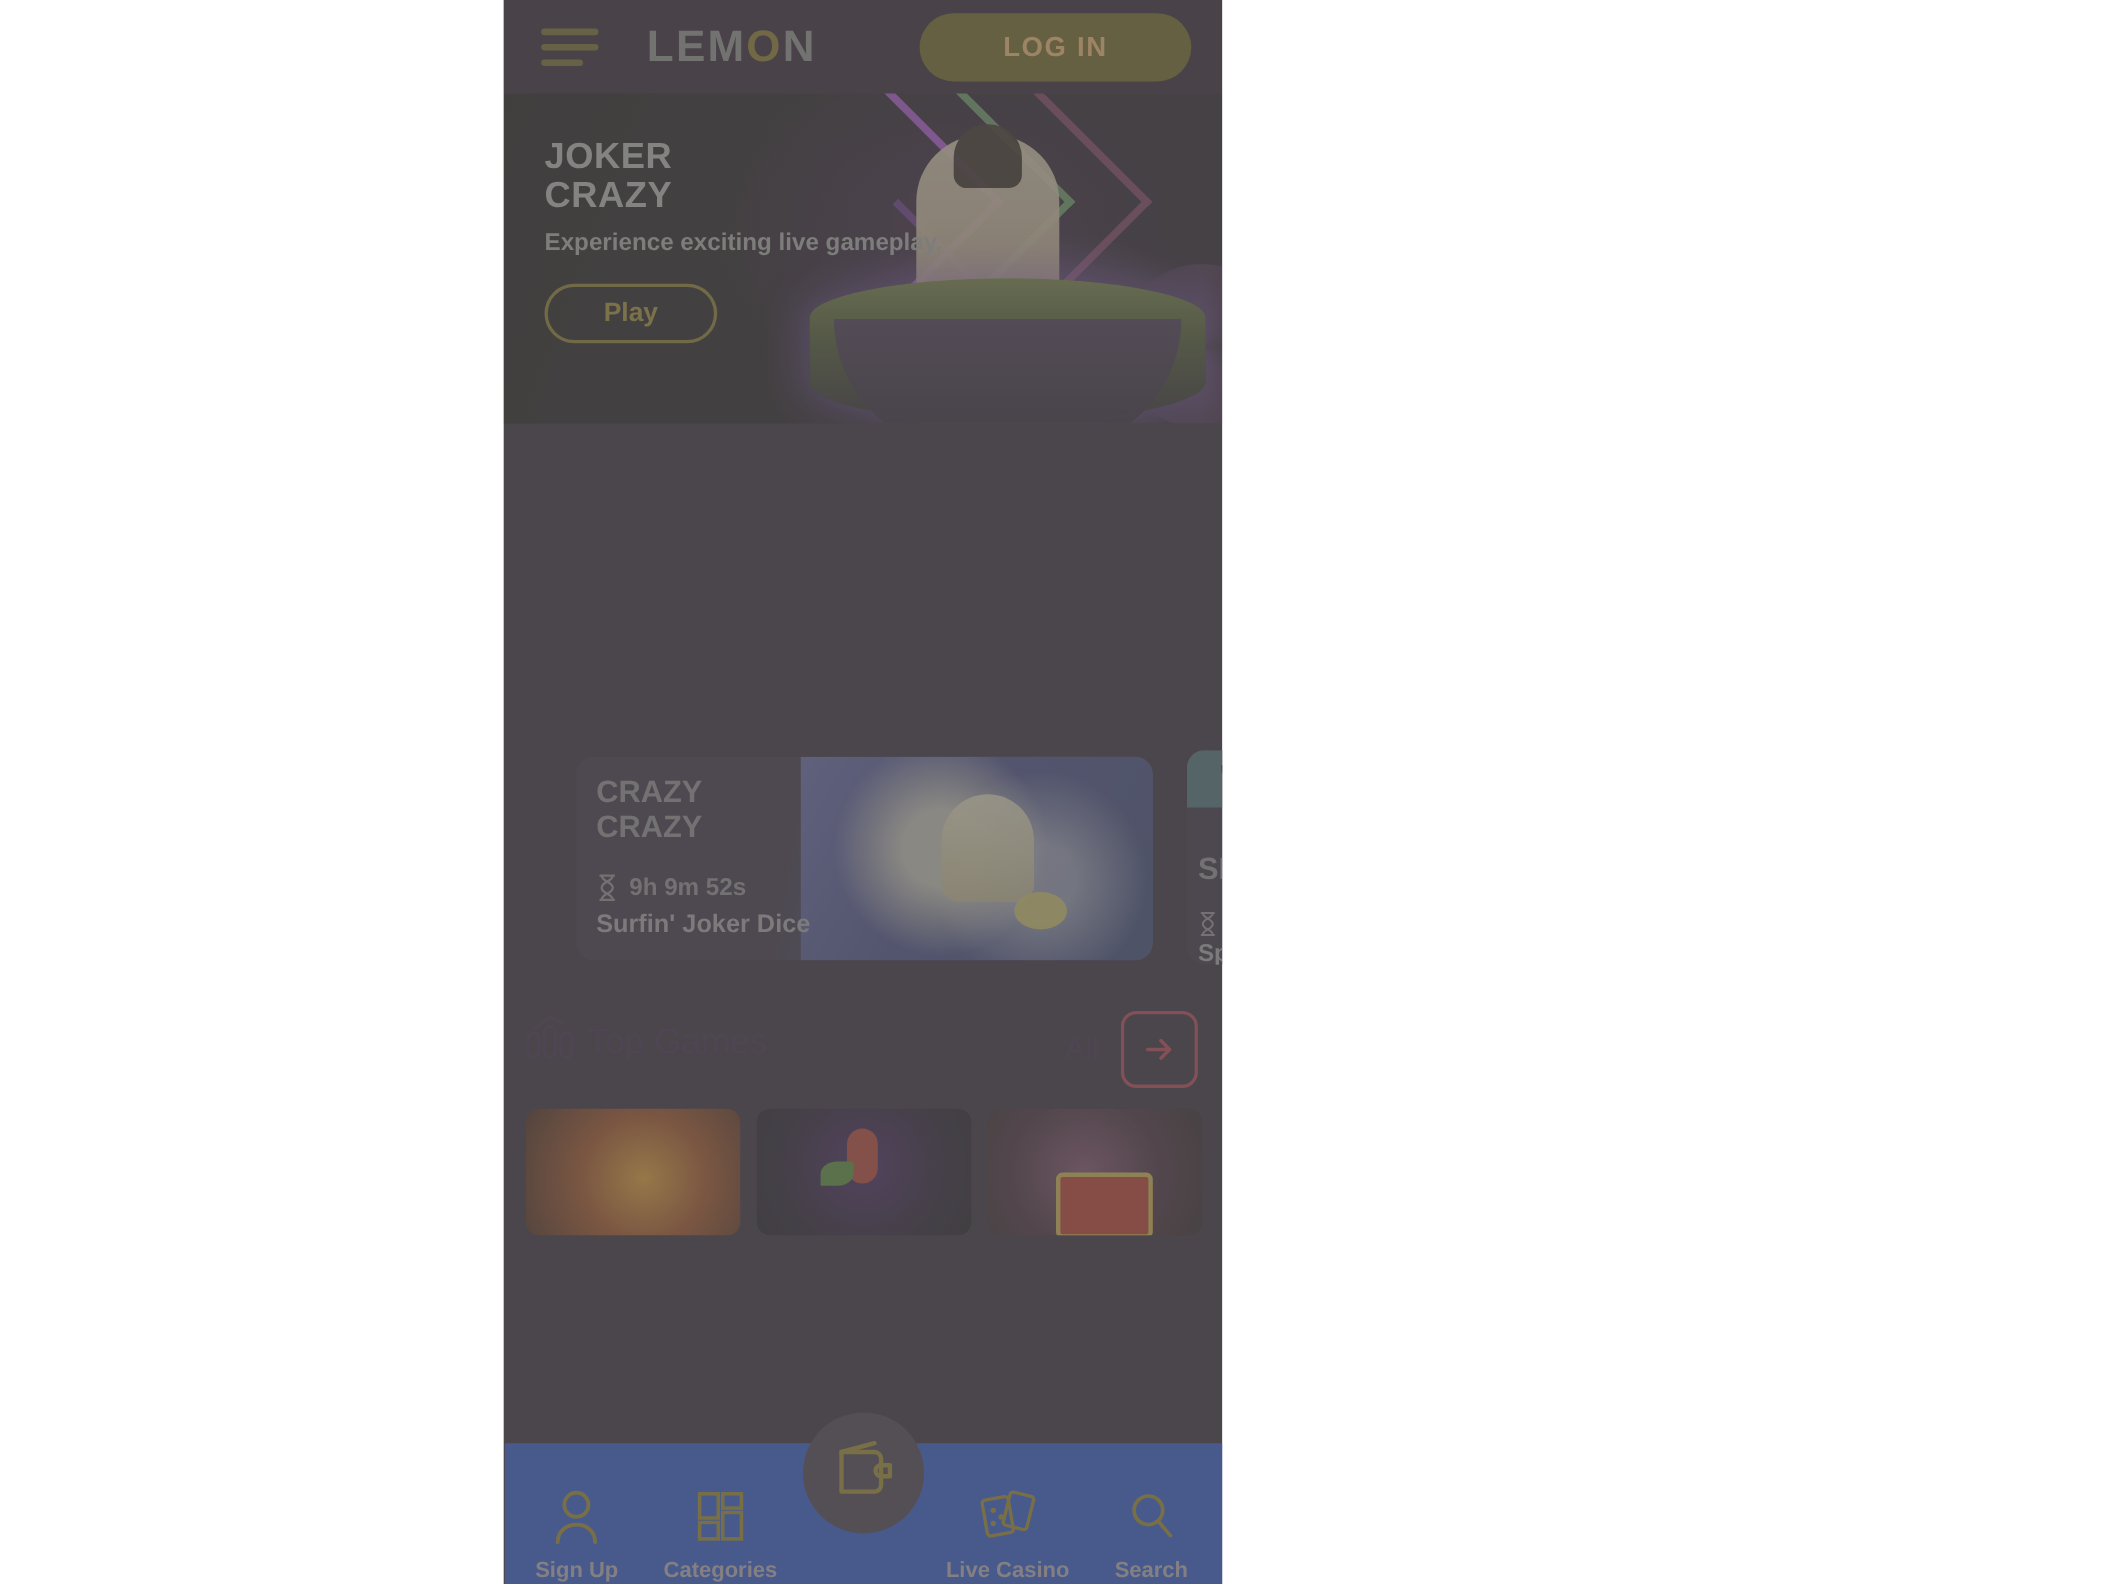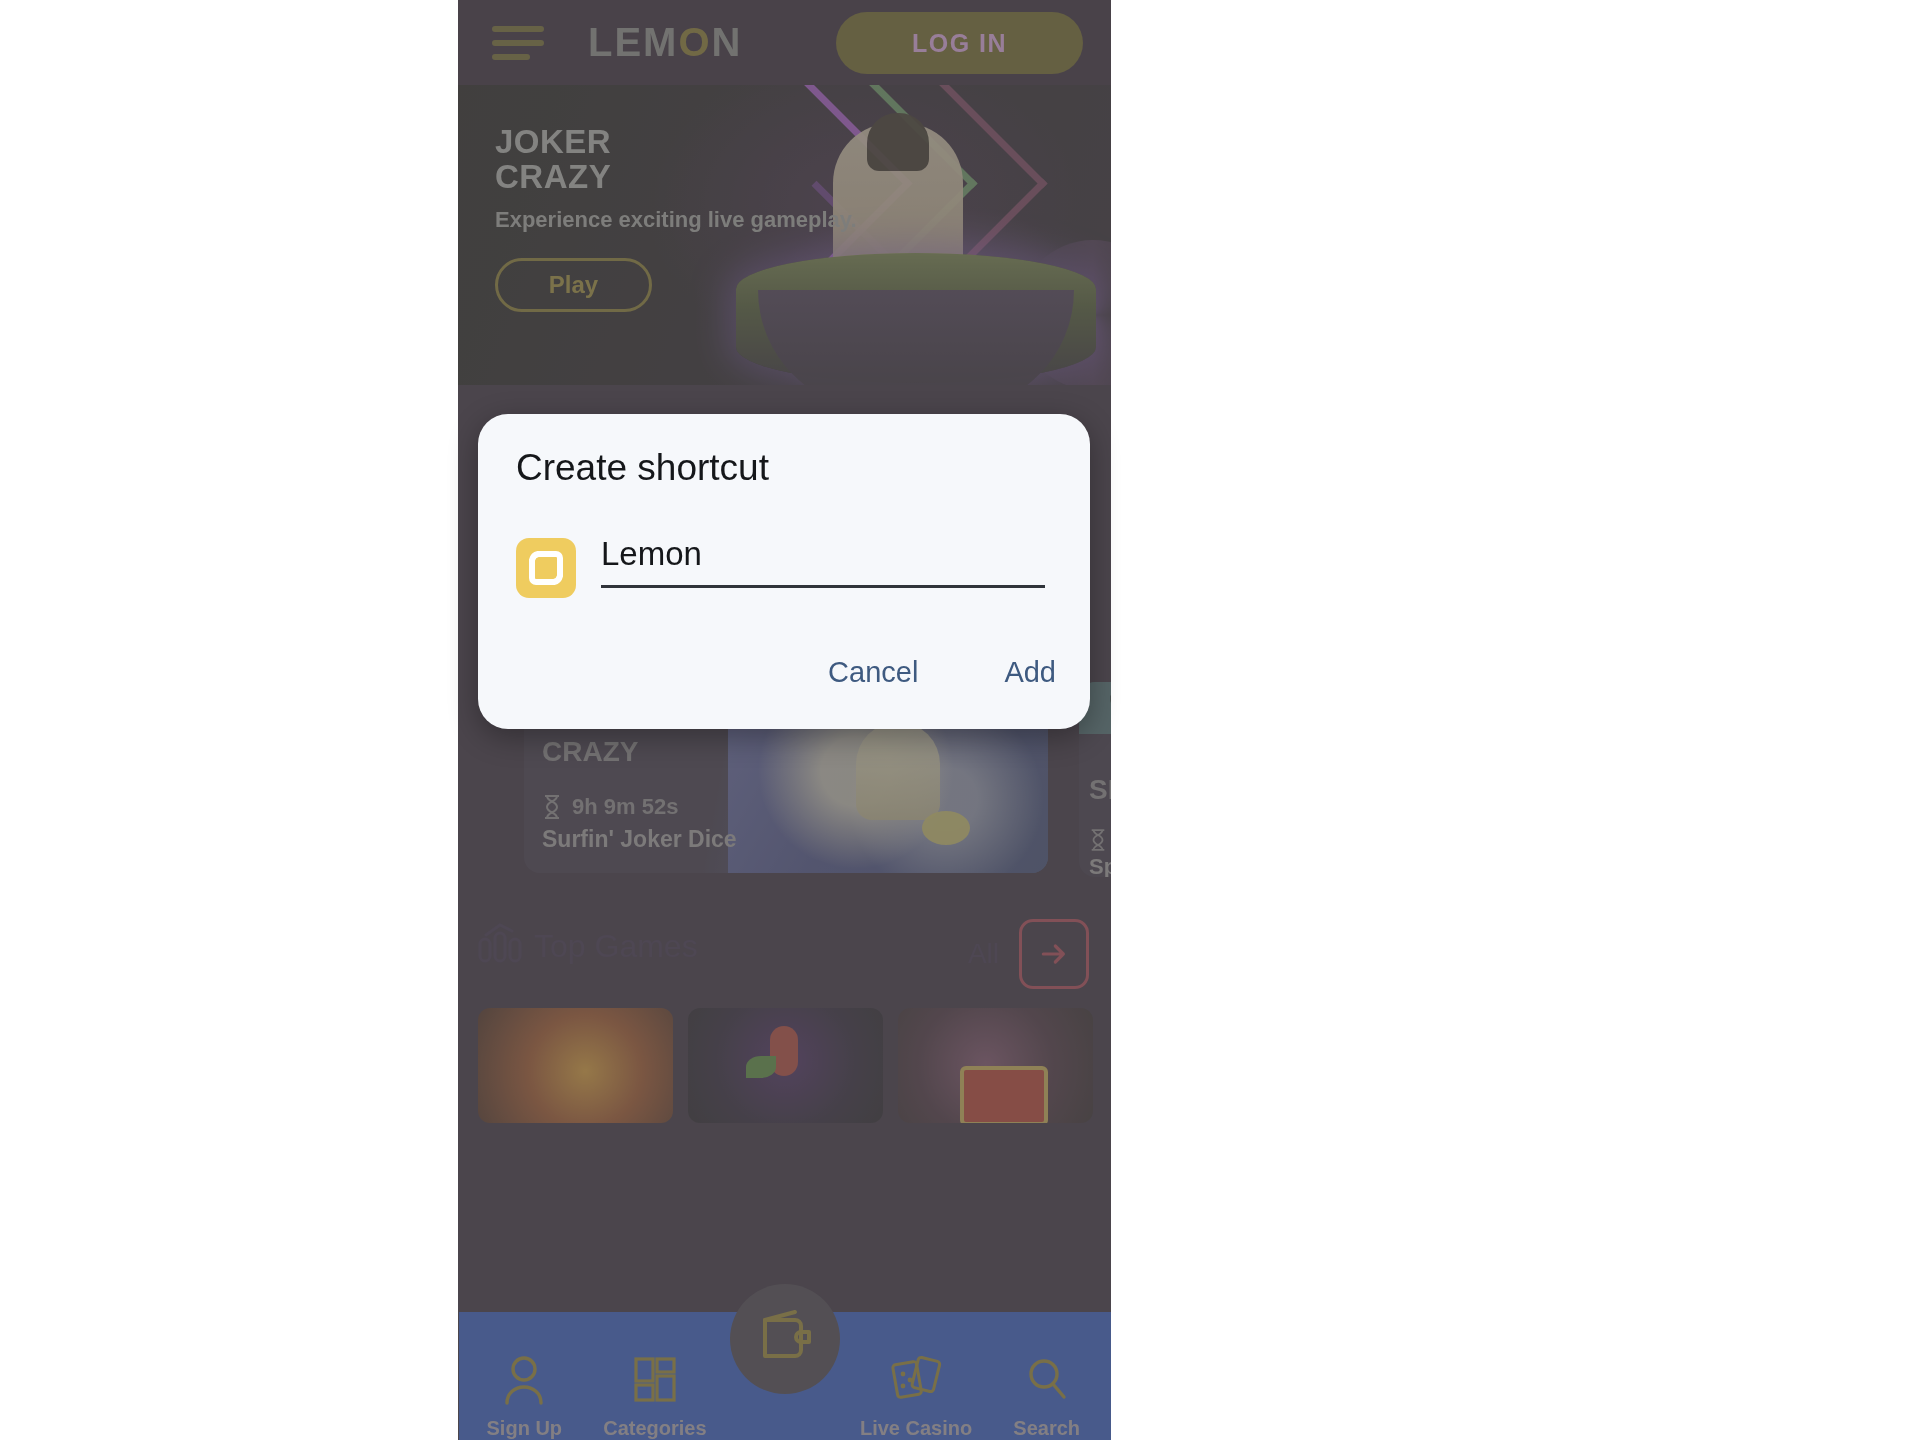--- a/index.html
+++ b/index.html
@@ -37,7 +37,7 @@
 
   .loginbtn{
     position:absolute;right:28px;top:12px;width:247px;height:62px;border-radius:32px;
-    background:#6a5c18;color:#f0abfc;font-size:25px;font-weight:bold;letter-spacing:1.5px;
+    background:#6a5c18;color:#fdba74;font-size:25px;font-weight:bold;letter-spacing:1.5px;
     display:flex;align-items:center;justify-content:center;border:none;cursor:pointer;
     font-family:"Liberation Sans",sans-serif;
   }

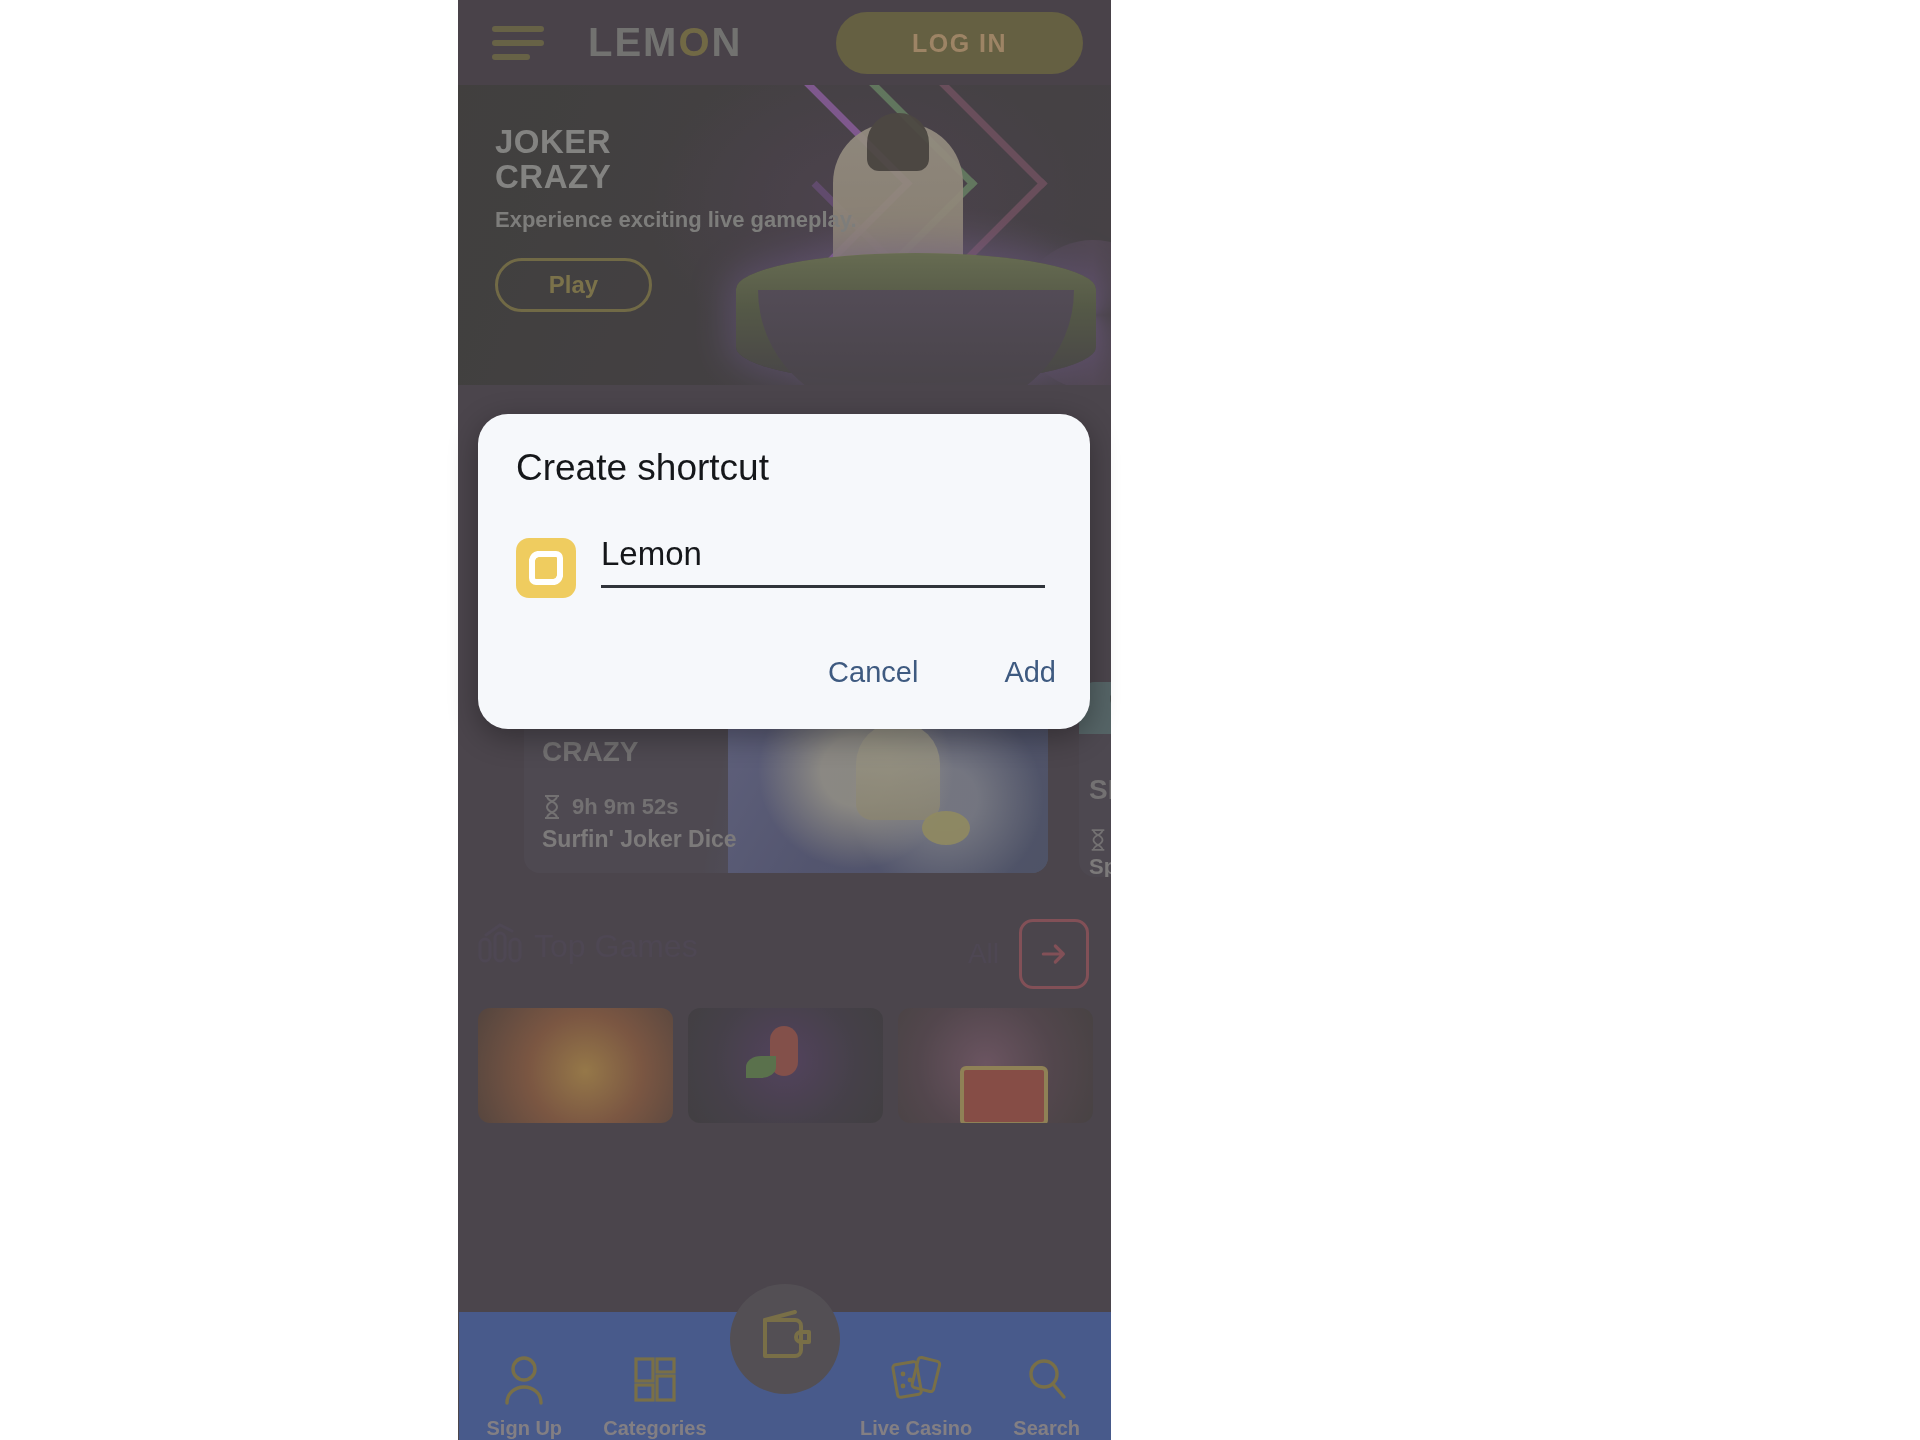--- a/index.html
+++ b/index.html
@@ -354,24 +354,6 @@
     <div class="scrim"></div>
   </div>
 
-  <div class="dialog">
-    <div class="dlg-title">Create shortcut</div>
-
-    <div class="iconbox">
-      <svg width="46" height="46" viewBox="0 0 46 46" aria-hidden="true">
-        <path d="M33 9 H15 A8 8 0 0 0 9 15 V33 A4 4 0 0 0 13 37 H31 A8 8 0 0 0 37 31 V13 A4 4 0 0 0 33 9 Z" fill="none" stroke="#ffffff" stroke-width="6"></path>
-      </svg>
-    </div>
-
-    <div class="dlg-input-wrap">
-      <input class="dlg-input" type="text" value="Lemon" style="">
-    </div>
-
-    <div class="dlg-actions">
-      <button class="dlg-btn">Cancel</button>
-      <button class="dlg-btn">Add</button>
-    </div>
-  </div>
 
 </div>
 

